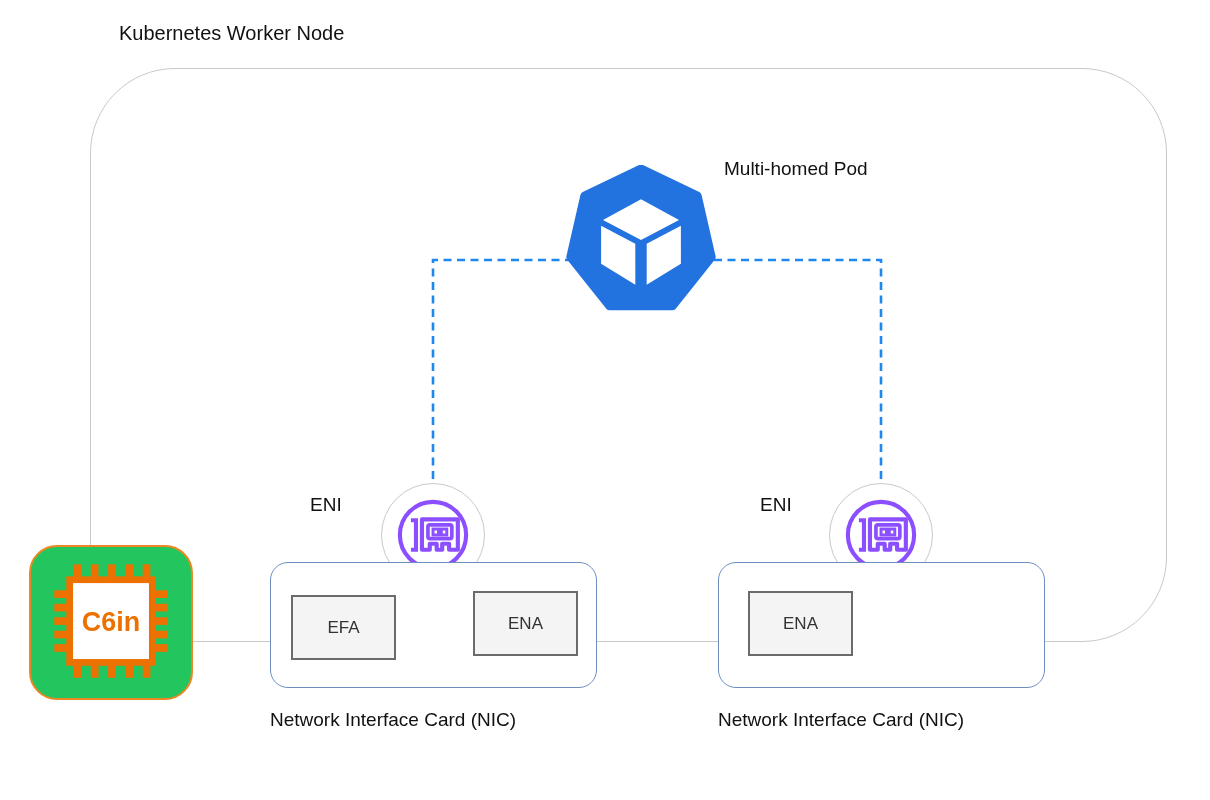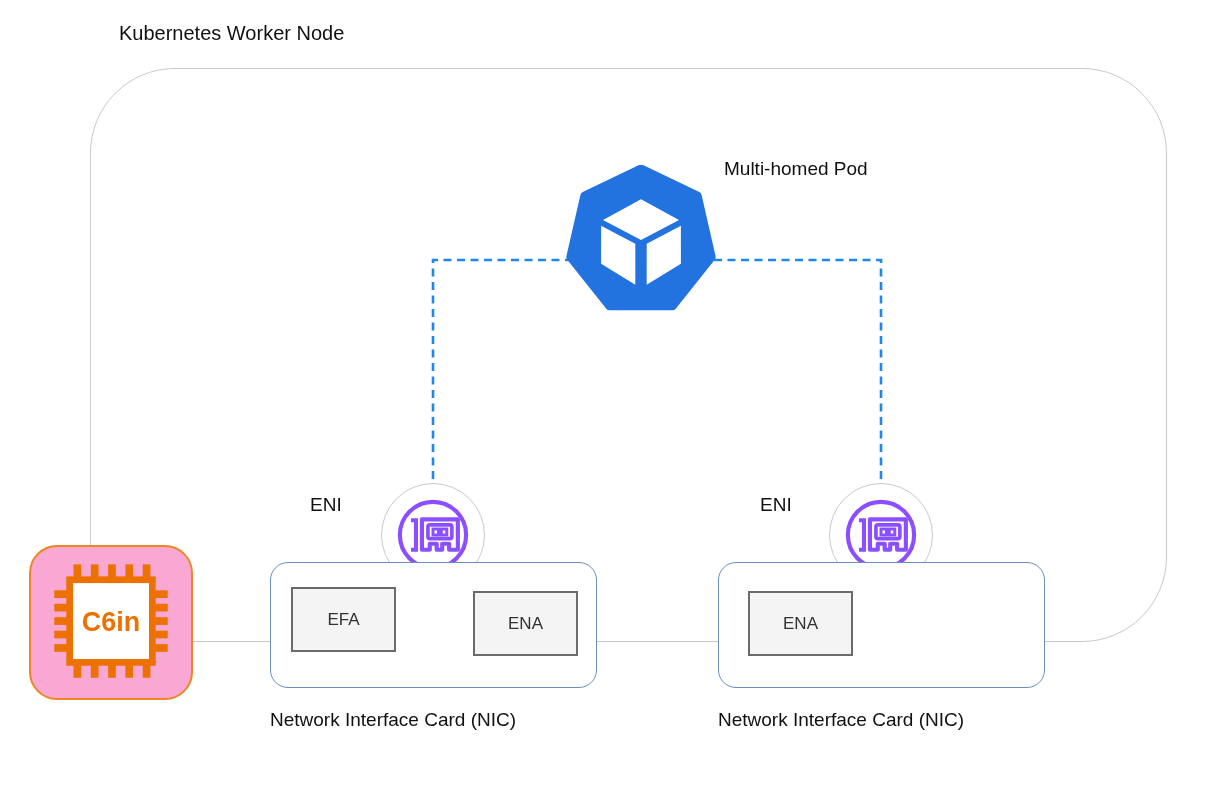--- a/index.html
+++ b/index.html
@@ -54,7 +54,7 @@
 
   .instance-box{
     left:29px;top:545px;width:164px;height:155px;box-sizing:border-box;
-    background:#f9a8d4;border:2.3px solid #ED8721;border-radius:28px;
+    background:#22c55e;border:2.3px solid #ED8721;border-radius:28px;
     display:flex;align-items:center;justify-content:center;
   }
   .chip-svg{width:158px;height:149px;}

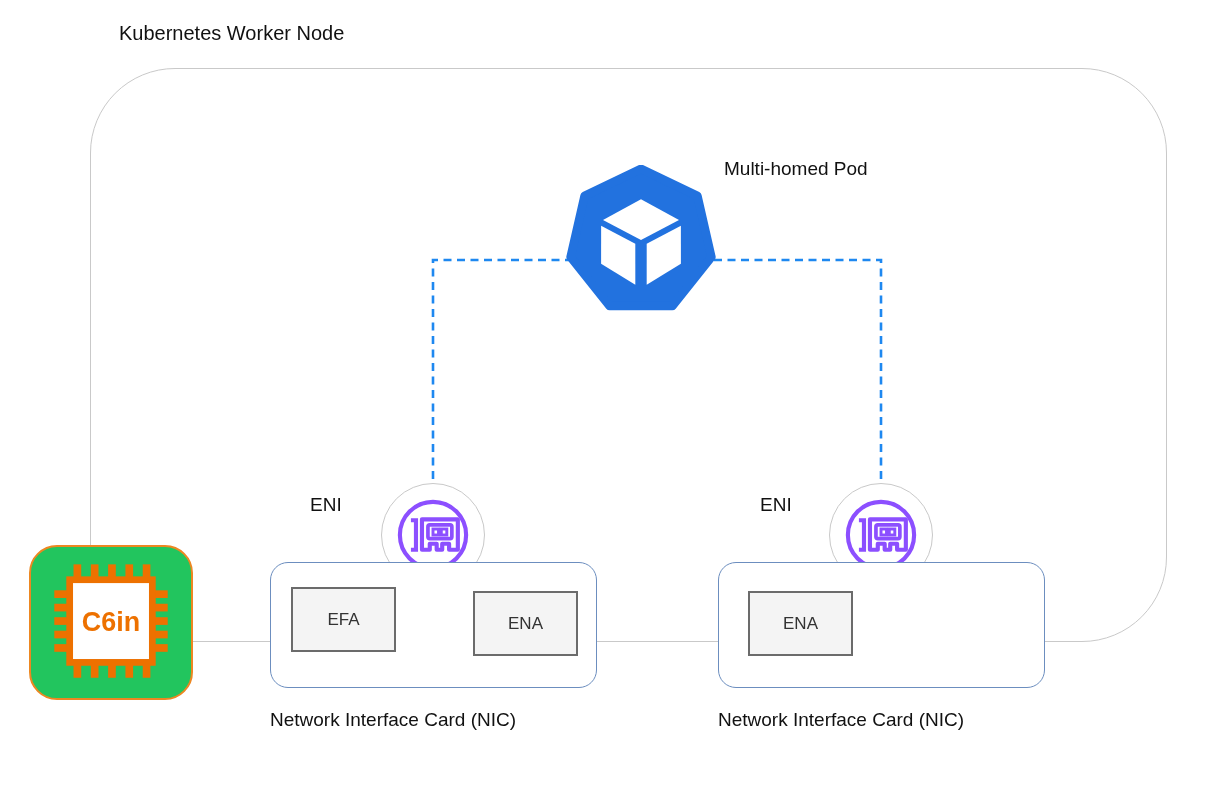--- a/index.html
+++ b/index.html
@@ -44,7 +44,7 @@
     display:flex;align-items:center;justify-content:center;
     font-size:17px;color:#333333;
   }
-  .adapter.a1{left:20px;top:24px;}
+  .adapter.a1{left:20px;top:32px;}
   .adapter.a2{left:202px;top:28px;}
   .adapter.single{left:29px;top:28px;}
 

